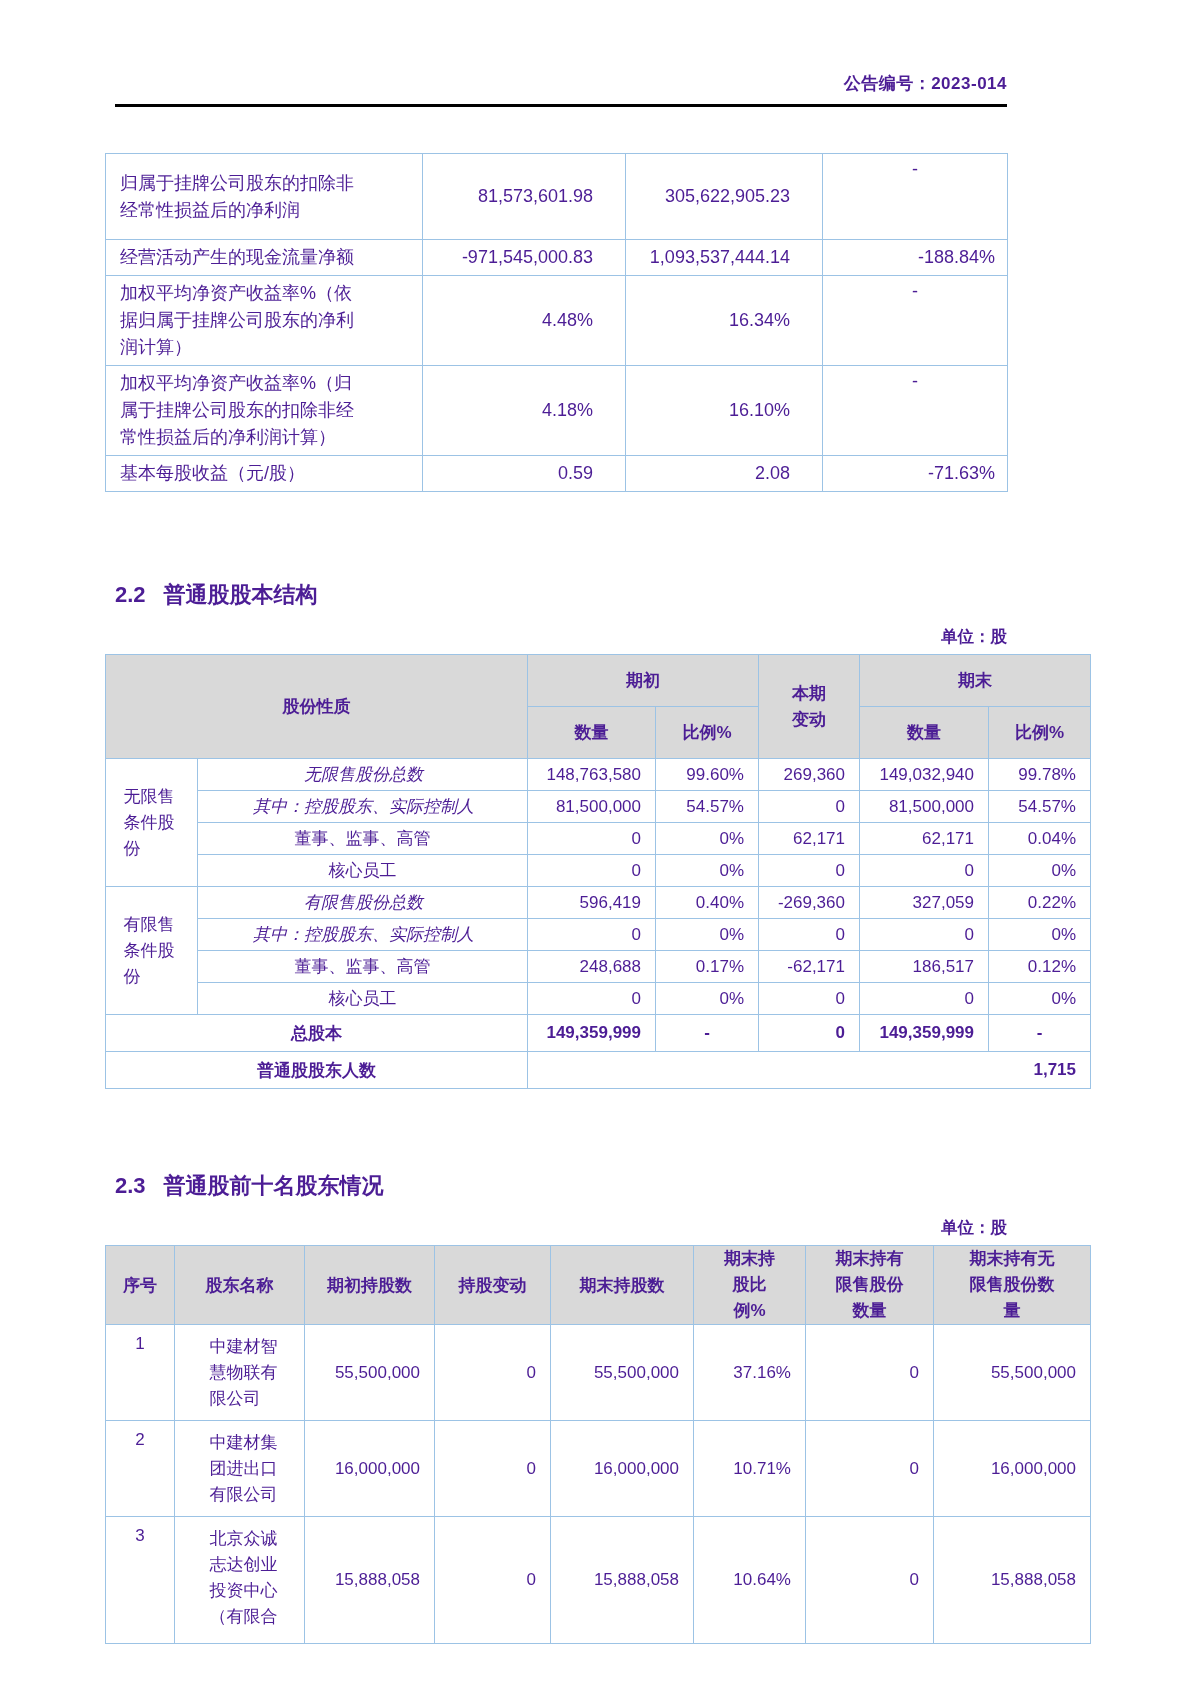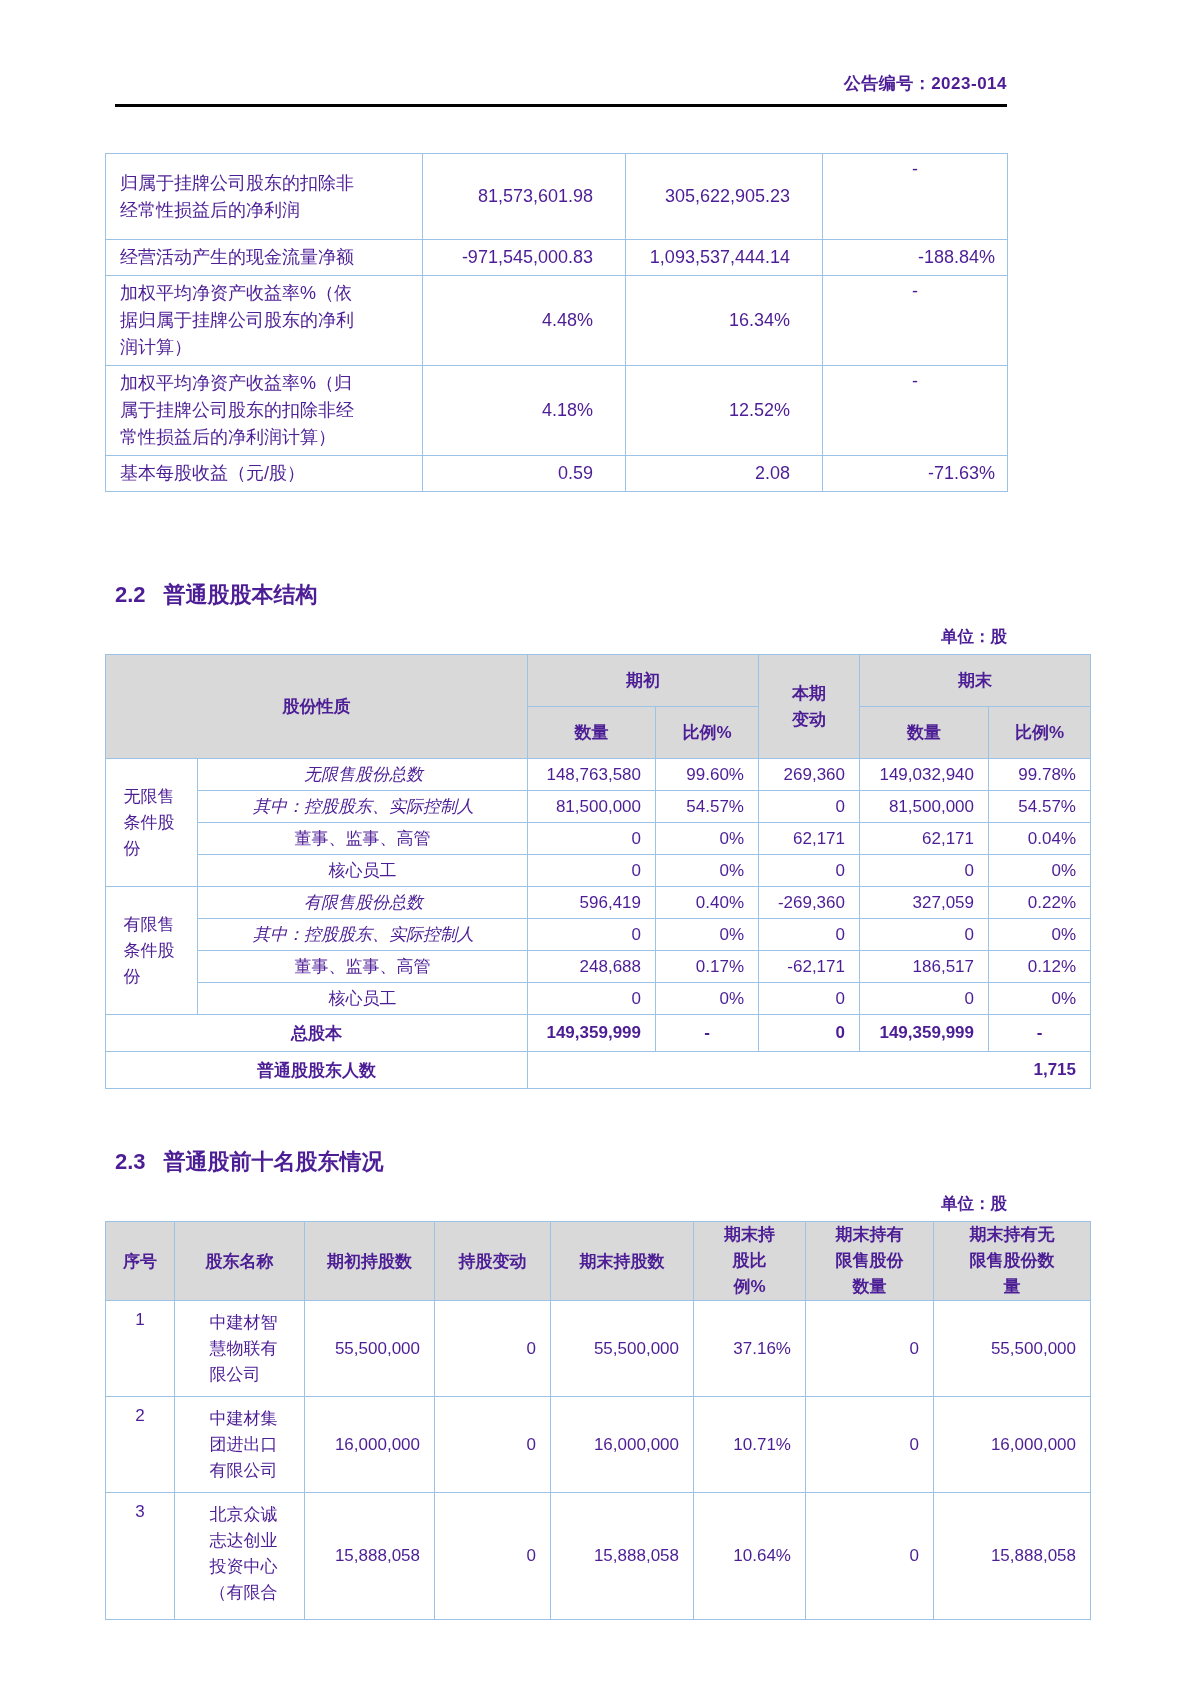--- a/index.html
+++ b/index.html
@@ -102,7 +102,7 @@
       <tr class="r-tall">
         <td class="lbl"><span class="wrap">加权平均净资产收益率%（归属于挂牌公司股东的扣除非经常性损益后的净利润计算）</span></td>
         <td class="num">4.18%</td>
-        <td class="num">12.52%</td>
+        <td class="num">16.10%</td>
         <td class="chg-dash">-</td>
       </tr>
       <tr class="r-short">

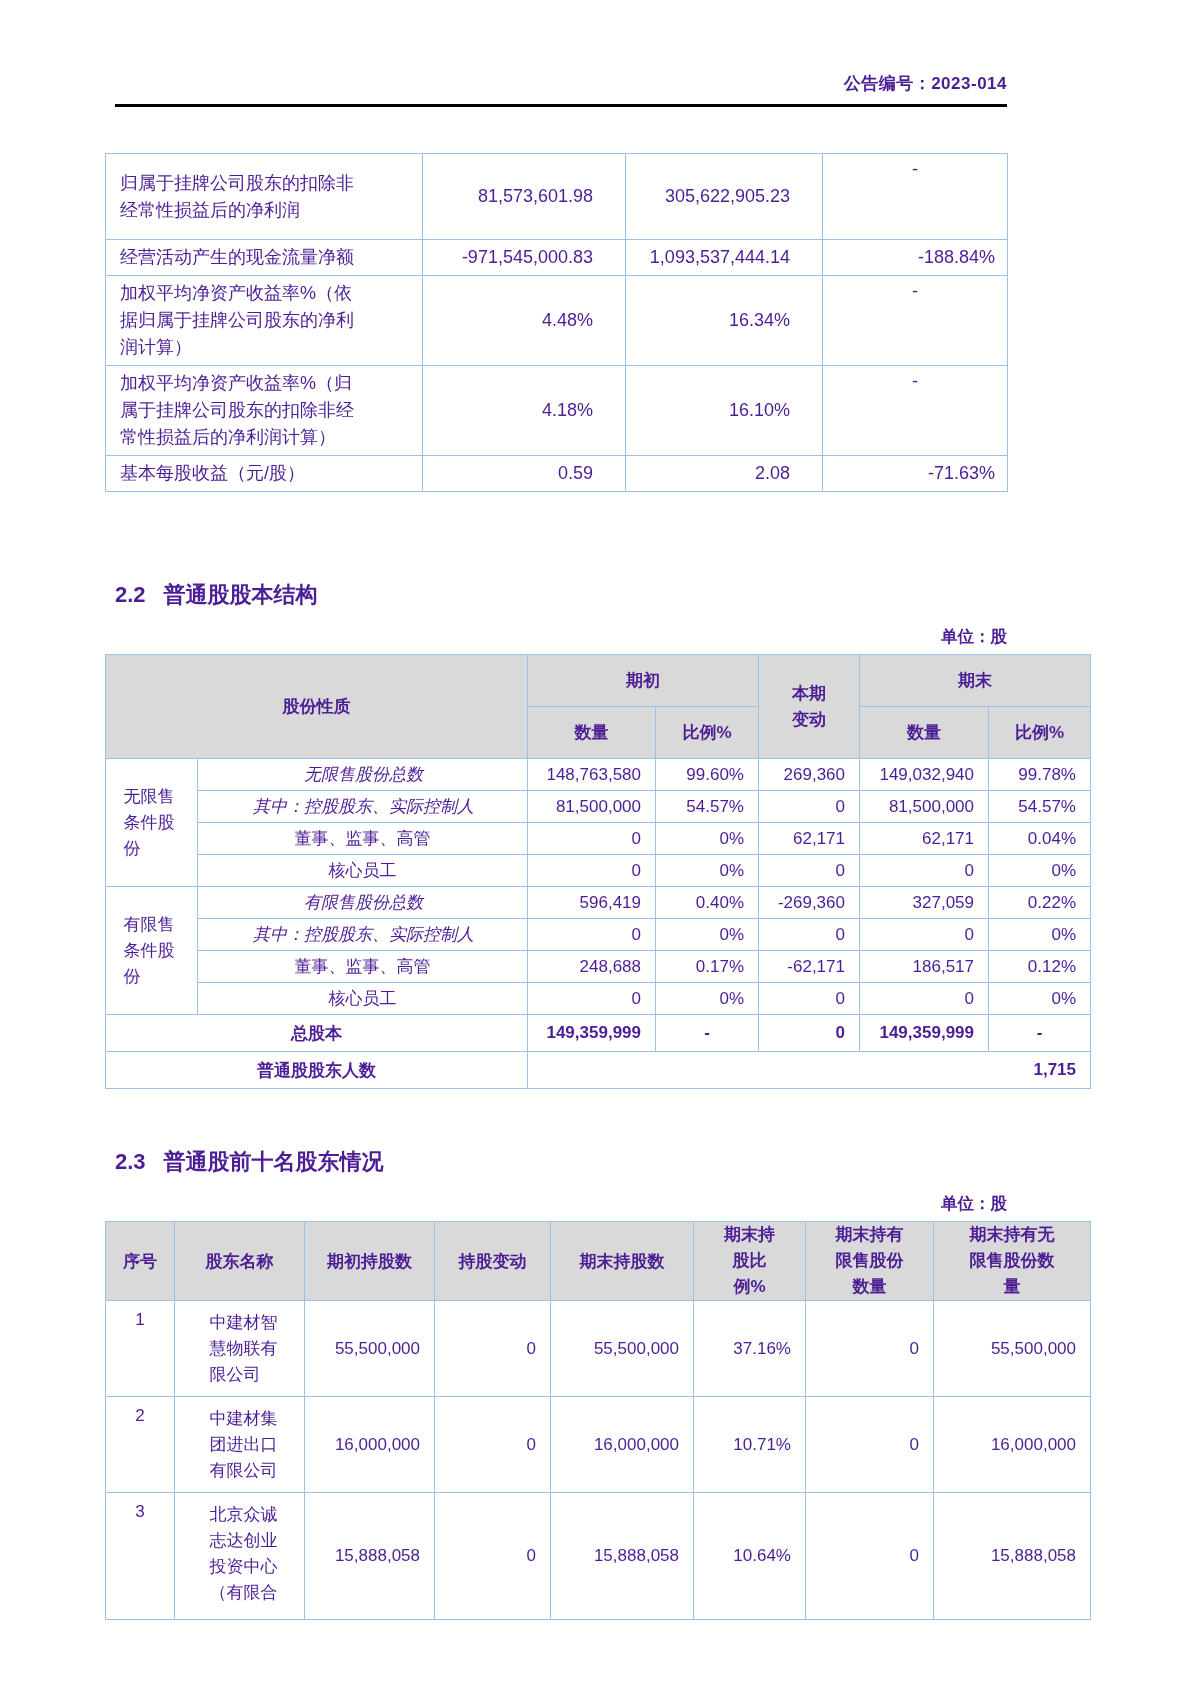--- a/index.html
+++ b/index.html
@@ -223,7 +223,7 @@
     </tbody>
       </table>
 
-    <div class="sec-head" style="margin-top:58px;">
+    <div class="sec-head" style="margin-top:82px;">
       <span class="sec-num">2.3</span><span>普通股前十名股东情况</span>
     </div>
     <div class="unit">单位：股</div>

